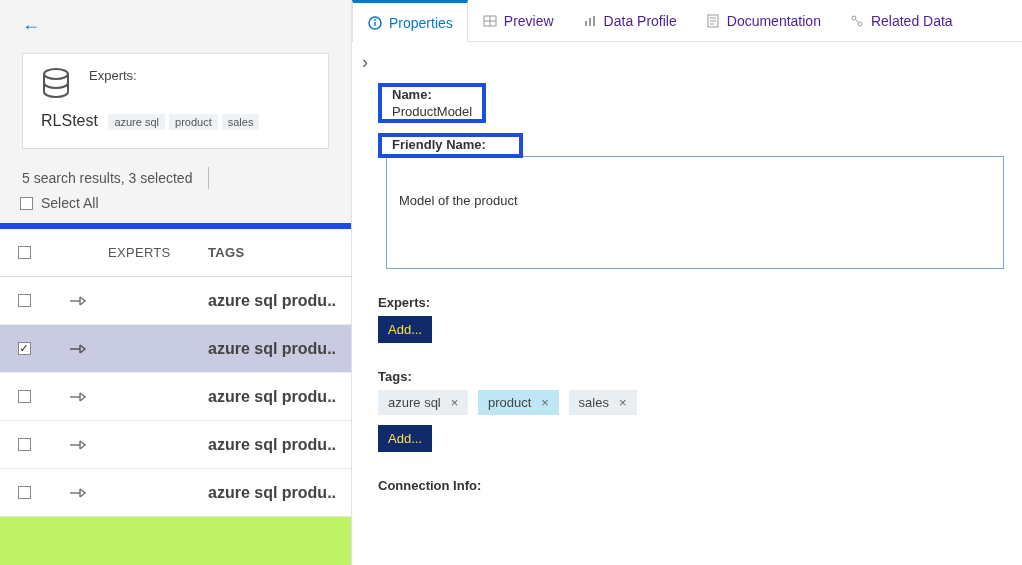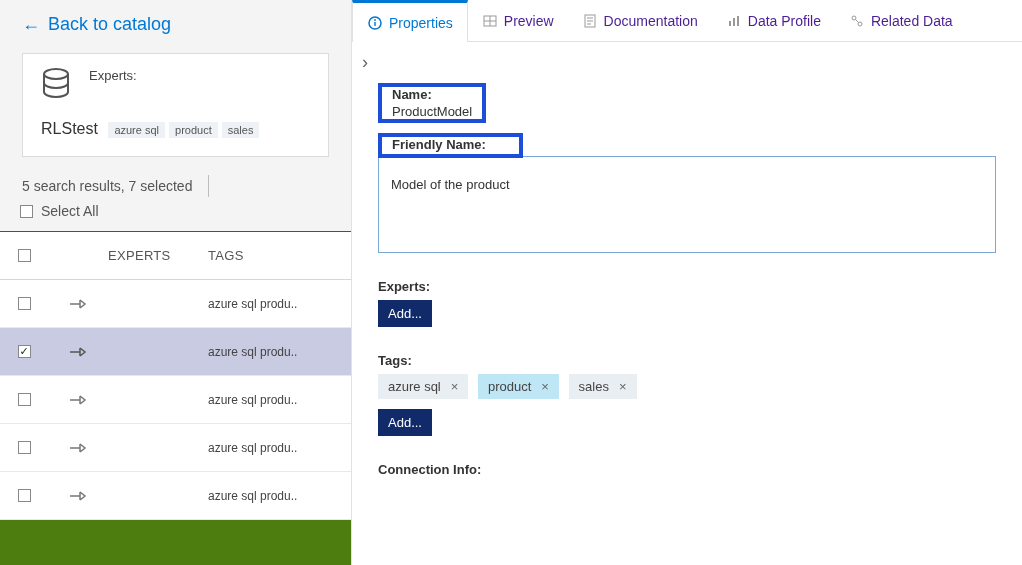--- a/index.html
+++ b/index.html
@@ -210,7 +210,6 @@
 <div class="left-panel">
   <div class="back-link">
     <span class="back-arrow">←</span>
-    <span>Back to catalog</span>
   </div>
 
   <div class="asset-card">

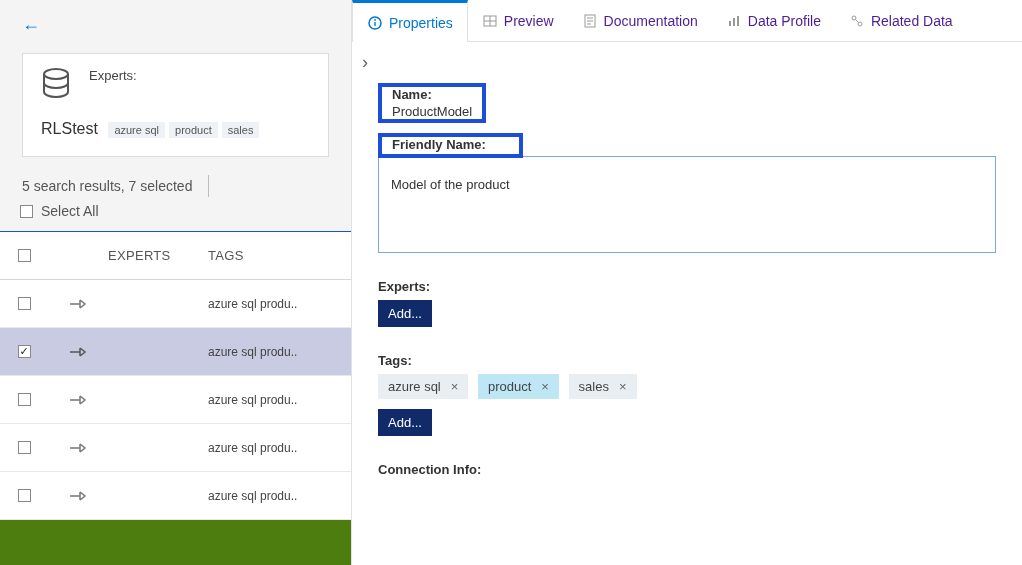--- a/index.html
+++ b/index.html
@@ -350,6 +350,16 @@
     <div class="tab">
       <span class="tab-icon">
           <svg width="14" height="14">
+            <rect x="2" y="7" width="2" height="5" fill="#999"></rect>
+            <rect x="6" y="4" width="2" height="8" fill="#999"></rect>
+            <rect x="10" y="2" width="2" height="10" fill="#999"></rect>
+          </svg>
+        </span>
+      <span>Data Profile</span>
+    </div>
+    <div class="tab">
+      <span class="tab-icon">
+          <svg width="14" height="14">
             <rect x="2" y="1" width="10" height="12" fill="none" stroke="#999"></rect>
             <line x1="4" y1="4" x2="10" y2="4" stroke="#999"></line>
             <line x1="4" y1="7" x2="10" y2="7" stroke="#999"></line>
@@ -357,16 +367,6 @@
           </svg>
         </span>
       <span>Documentation</span>
-    </div>
-    <div class="tab">
-      <span class="tab-icon">
-          <svg width="14" height="14">
-            <rect x="2" y="7" width="2" height="5" fill="#999"></rect>
-            <rect x="6" y="4" width="2" height="8" fill="#999"></rect>
-            <rect x="10" y="2" width="2" height="10" fill="#999"></rect>
-          </svg>
-        </span>
-      <span>Data Profile</span>
     </div>
     <div class="tab">
       <span class="tab-icon">

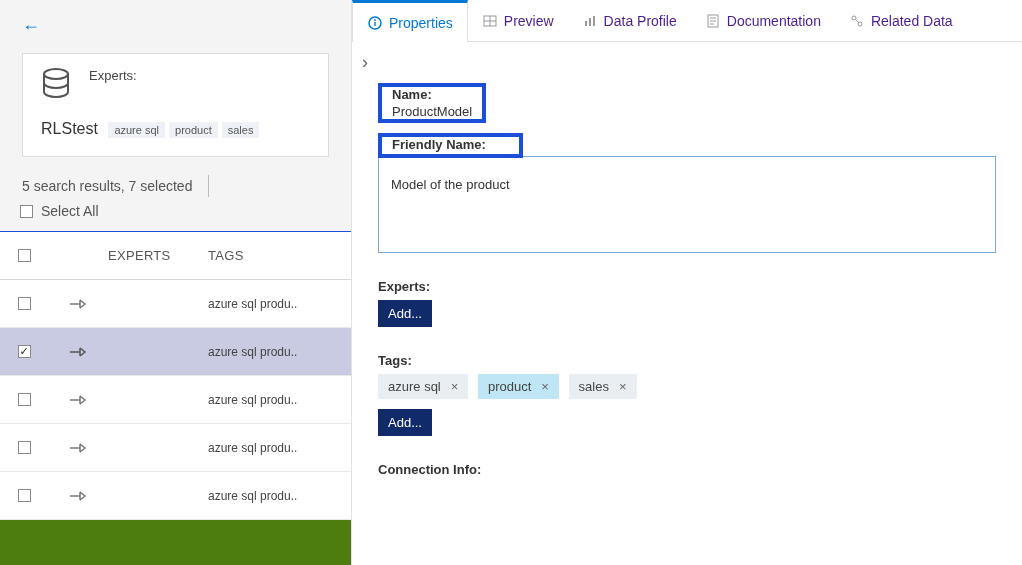--- a/index.html
+++ b/index.html
@@ -49,7 +49,7 @@
     }
     .asset-name {
       font-size: 16px;
-      margin-top: 18px;
+      margin-top: 10px;
       color: #333;
     }
     .tag-row { display: inline-flex; gap: 4px; margin-left: 6px; vertical-align: middle;}

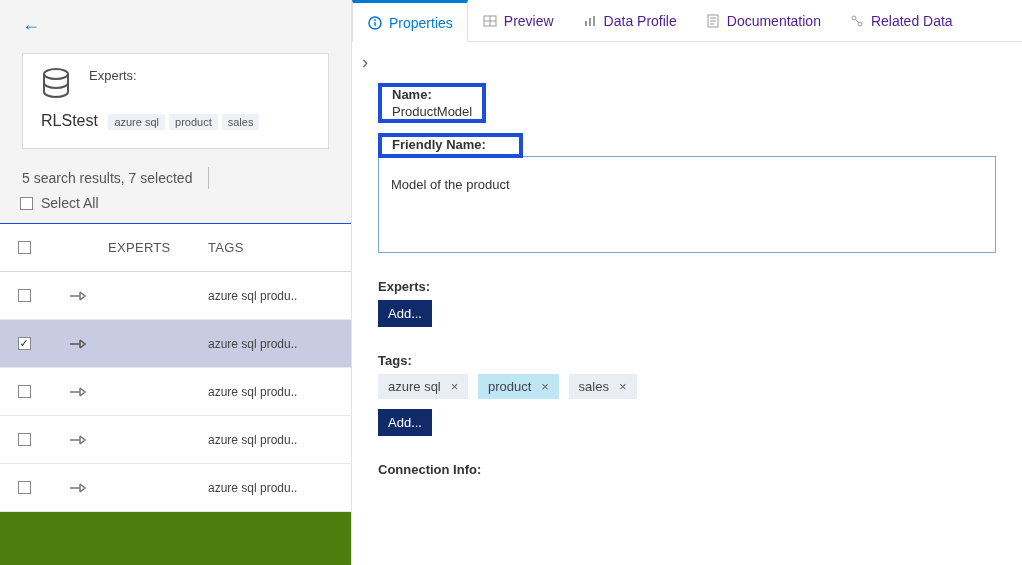--- a/index.html
+++ b/index.html
@@ -234,7 +234,7 @@
   </div>
 
   <div class="search-summary">
-    <span>5 search results, 7 selected</span>
+    <span>5 search results, 3 selected</span>
     <span class="summary-divider"></span>
   </div>
   <div class="select-all-row">

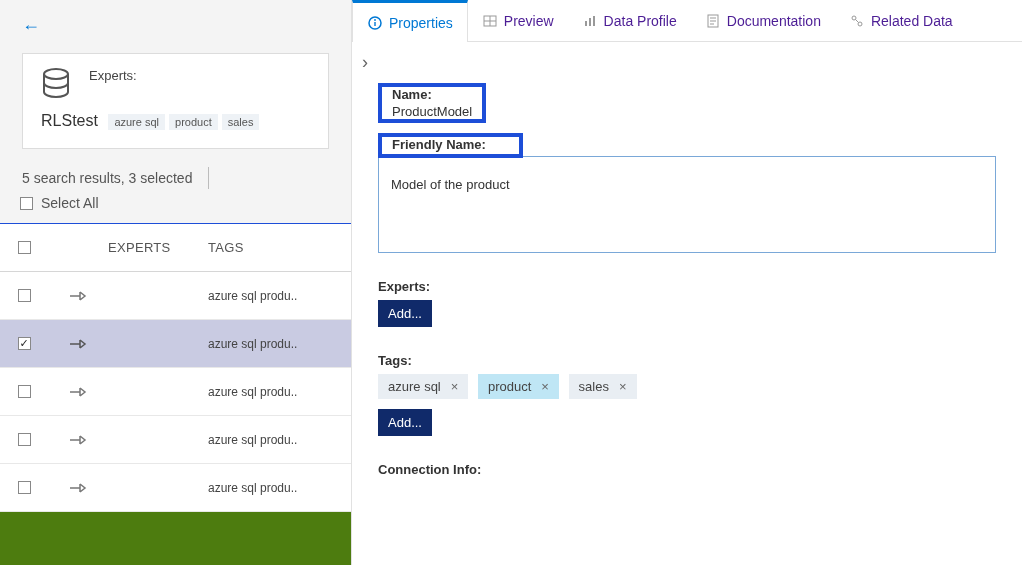--- a/index.html
+++ b/index.html
@@ -399,7 +399,7 @@
     <div class="hspace"></div>
 
     <div class="section">
-      <div class="textarea" contenteditable="true" style="margin-top: -28px; position: relative; z-index: -1; padding-top: 20px;">Model of the product</div>
+      <div class="textarea" contenteditable="true" style="margin-top: -28px; position: relative; z-index: -1; padding-top: 36px; margin-left: 8px;">Model of the product</div>
     </div>
 
     <div class="hspace"></div>

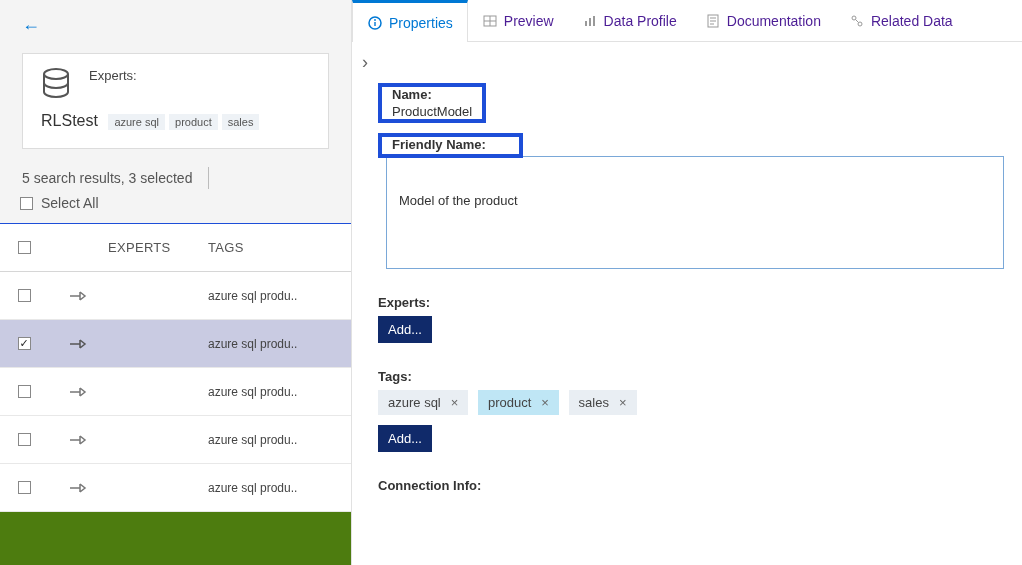--- a/index.html
+++ b/index.html
@@ -88,9 +88,9 @@
     }
     
     .results-table {
-      border-top: 1px solid #1d4ed8;
+      border-top: 6px solid #1d4ed8;
       flex: 1;
-      background: #4d7c0f;
+      background: #bef264;
       overflow: hidden;
     }
     .thead {

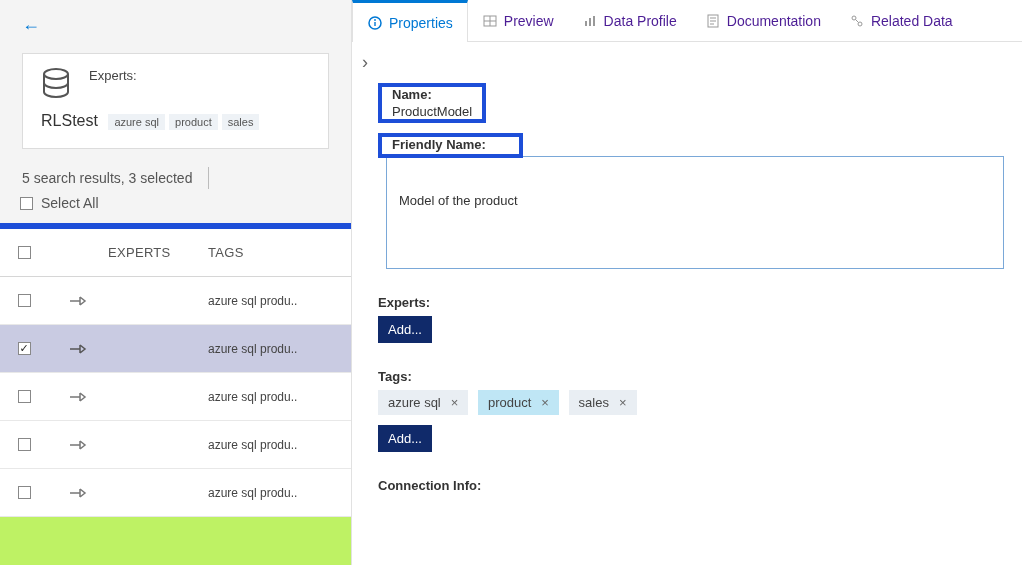--- a/index.html
+++ b/index.html
@@ -106,7 +106,7 @@
     .col-check { width: 48px; display:flex; justify-content:center;}
     .col-pin { width: 60px; display:flex; justify-content:center;}
     .col-experts { width: 100px; }
-    .col-tags { flex: 1; padding-right:10px; white-space:nowrap; overflow:hidden; text-overflow:ellipsis;}
+    .col-tags { flex: 1; padding-right:10px; white-space:nowrap; overflow:hidden; text-overflow:ellipsis;font-weight:bold;}
     .trow {
       display: flex;
       align-items: center;

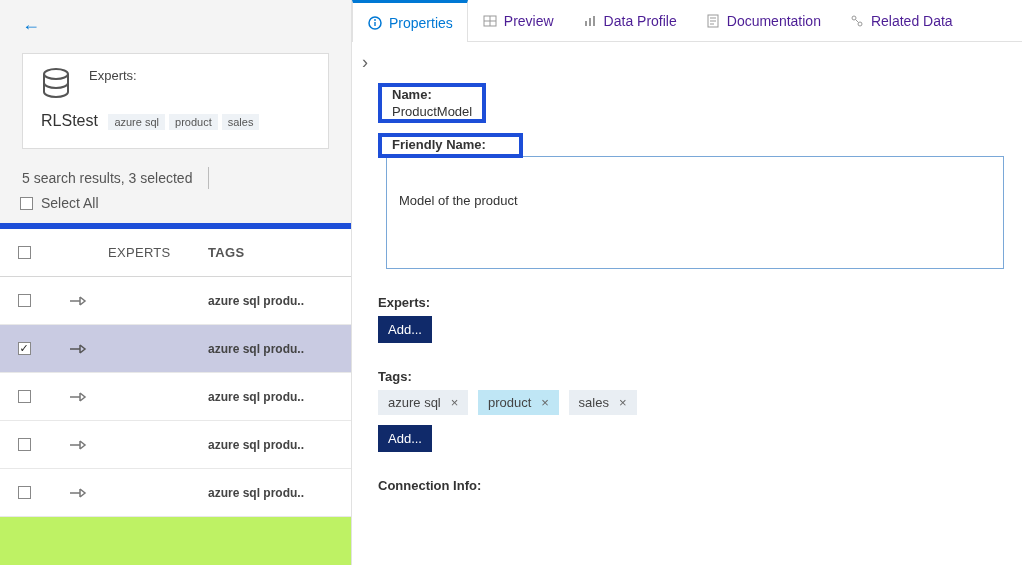--- a/index.html
+++ b/index.html
@@ -112,7 +112,7 @@
       align-items: center;
       height: 48px;
       border-bottom: 1px solid #e8e8e8;
-      font-size: 12px;
+      font-size: 16px;
       color: #444;
       background:#fff;
     }

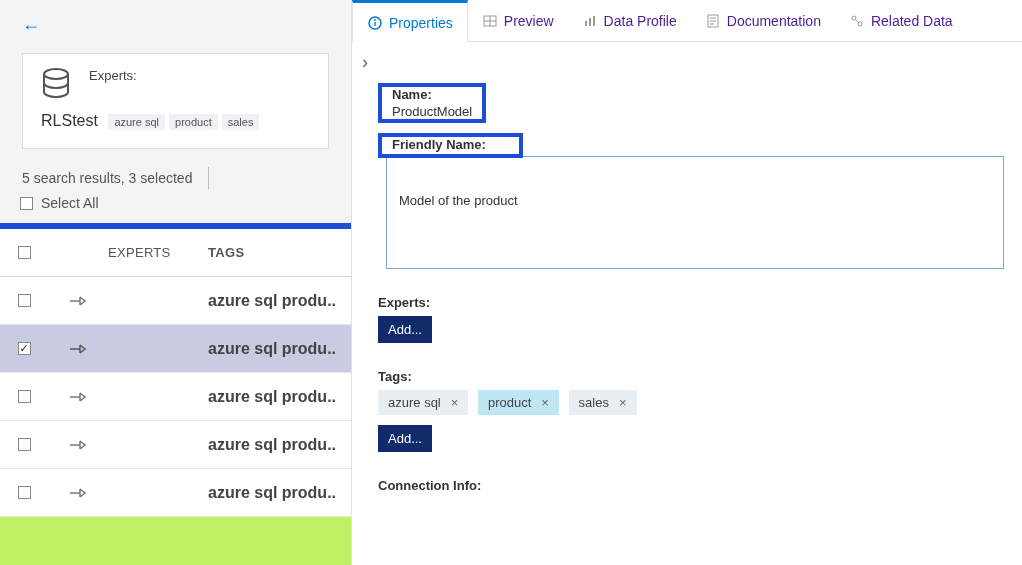--- a/index.html
+++ b/index.html
@@ -186,7 +186,7 @@
     }
     .add-btn {
       background: #102a6a;
-      color: #ffffff;
+      color: #fde047;
       border: none;
       padding: 6px 10px;
       font-size: 13px;

